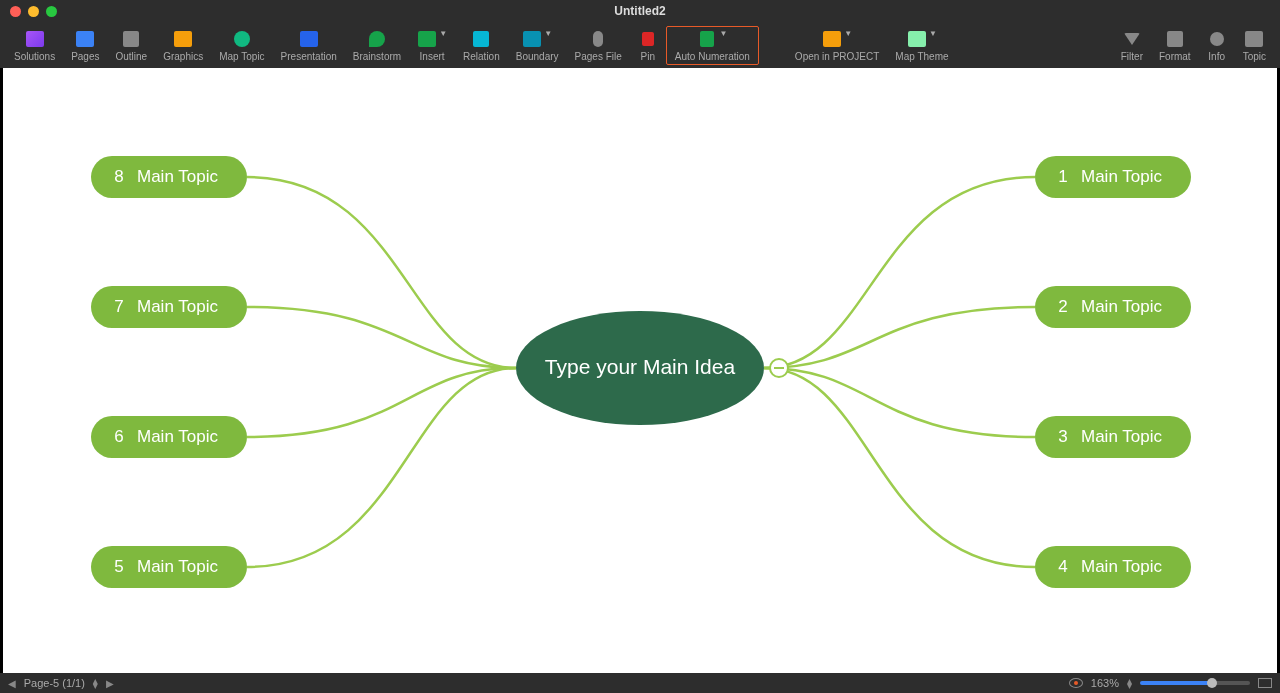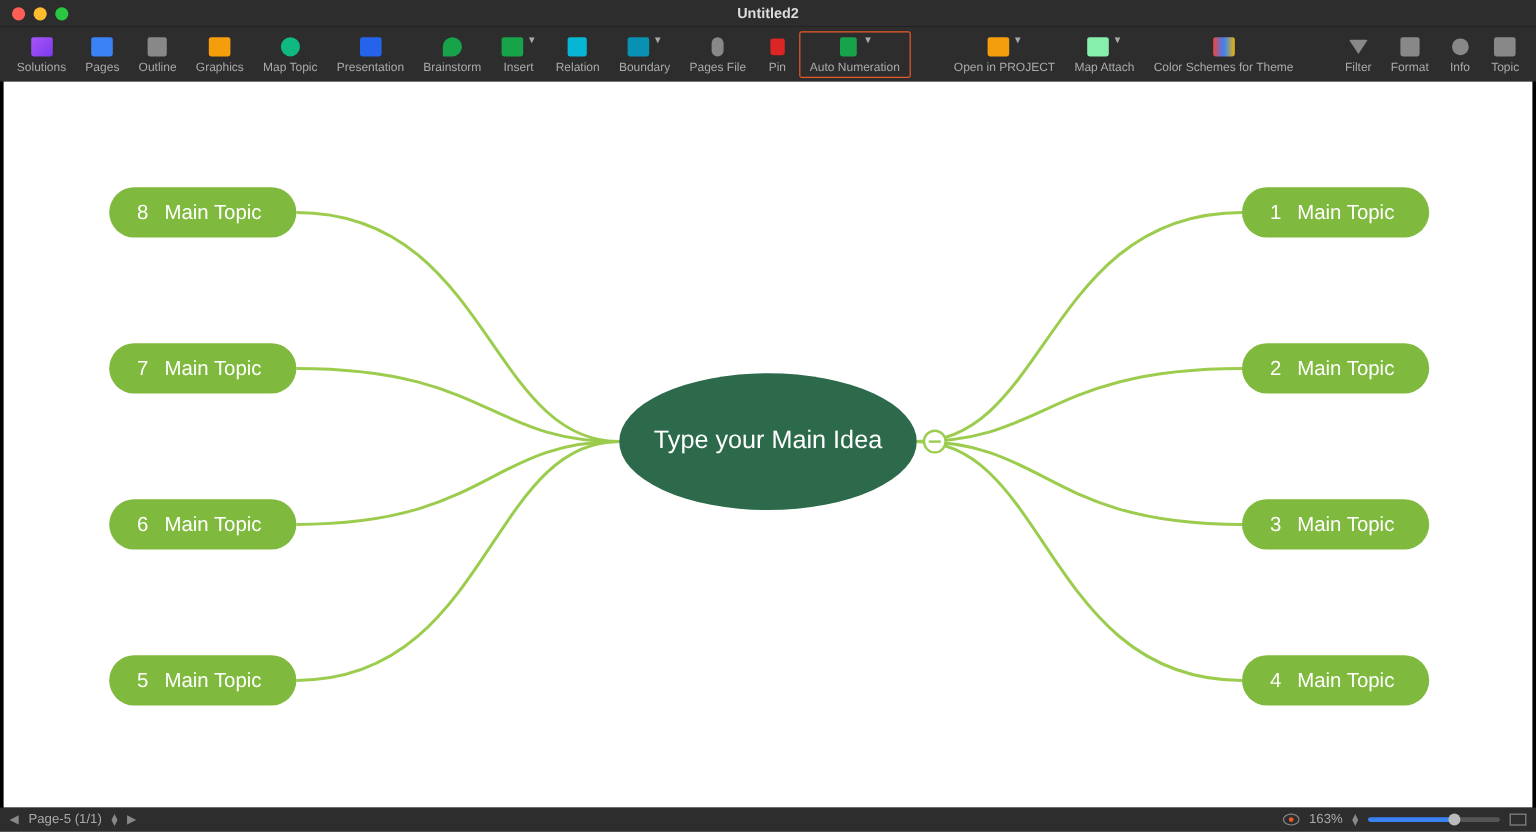--- a/index.html
+++ b/index.html
@@ -216,7 +216,7 @@
         </div>
         <span class="chev">▼</span>
       </div>
-      <div class="tb-label">Map Attach</div>
+      <div class="tb-label">Map Theme</div>
     </div>
     <div class="tb-btn">
       <div class="tb-dd">

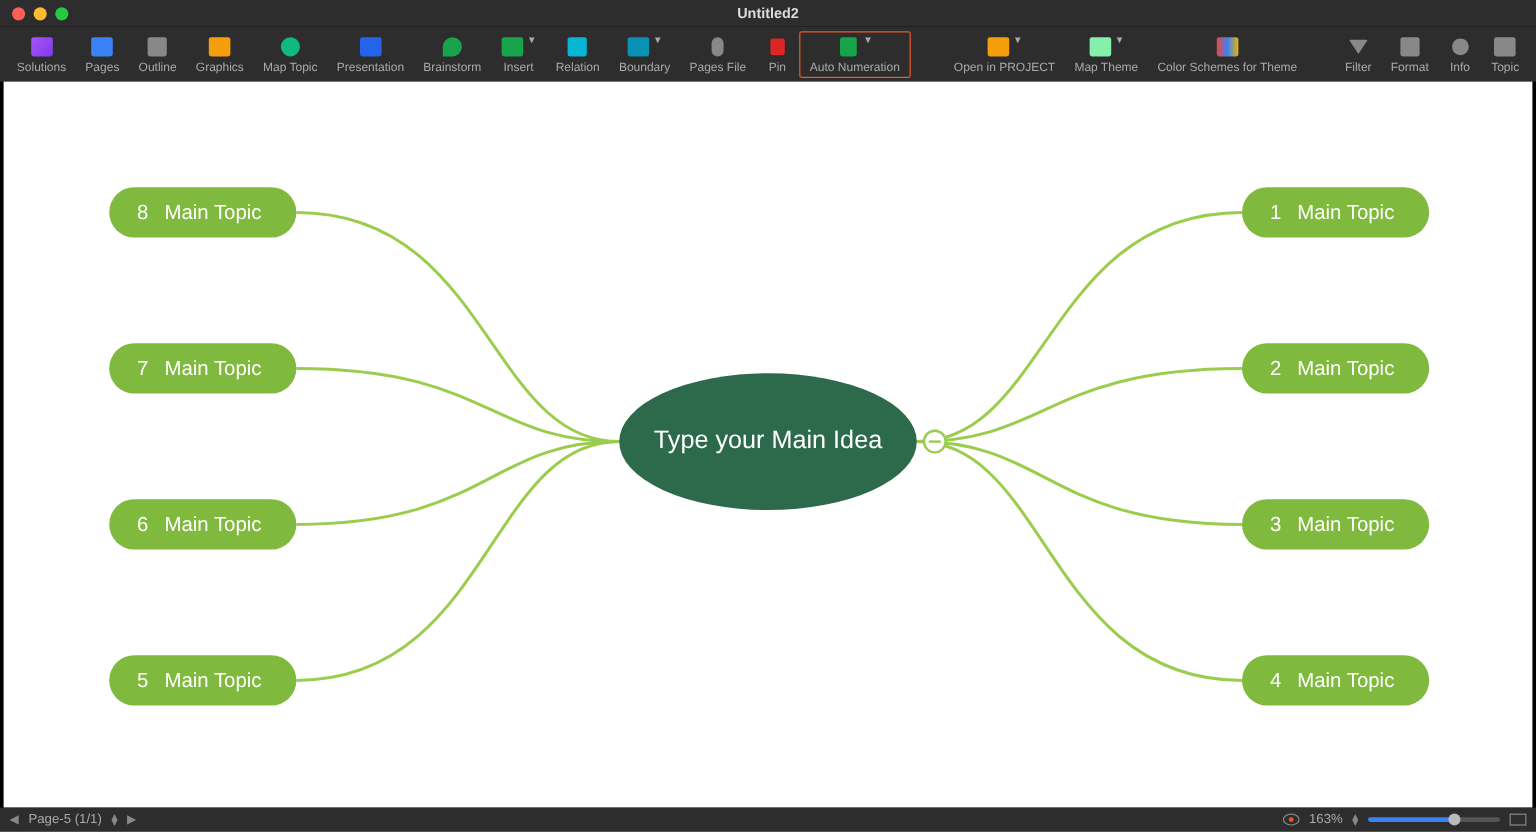--- a/index.html
+++ b/index.html
@@ -218,14 +218,6 @@
       </div>
       <div class="tb-label">Map Theme</div>
     </div>
-    <div class="tb-btn">
-      <div class="tb-dd">
-        <div class="tb-icon">
-          <div class="ico ico-colorscheme"></div>
-        </div>
-      </div>
-      <div class="tb-label">Color Schemes for Theme</div>
-    </div>
     <div class="tb-spacer"></div>
     <div class="tb-btn">
       <div class="tb-dd">

